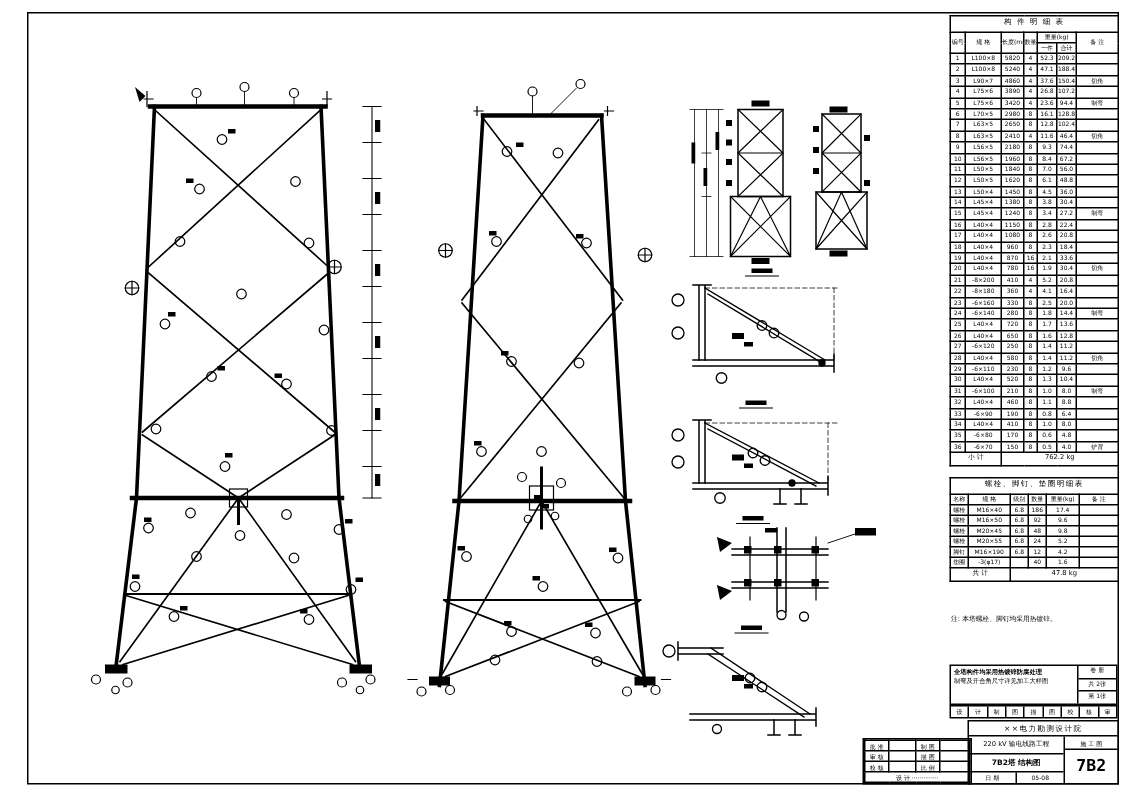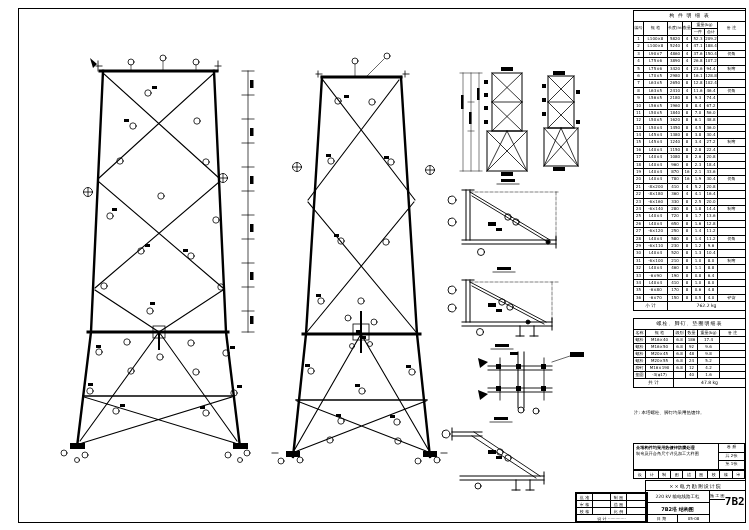--- a/index.html
+++ b/index.html
@@ -34,7 +34,7 @@
   .tb .daterow{flex:1;display:flex;font-size:4px}
   .tb .daterow div{flex:1;text-align:center;line-height:7px;overflow:hidden}
   .tb .daterow div:first-child{border-right:0.6px solid #000}
-  .tb .rcol{flex:1;display:flex;}
+  .tb .rcol{flex:1;display:flex;flex-direction:column}
   .tb .stage{height:9px;border-bottom:0.6px solid #000;font-size:4px;text-align:center;line-height:9px;overflow:hidden}
   .tb .num{flex:1;font-size:11px;font-weight:bold;text-align:center;line-height:22px;font-family:"DejaVu Sans Mono",monospace}
 </style>

